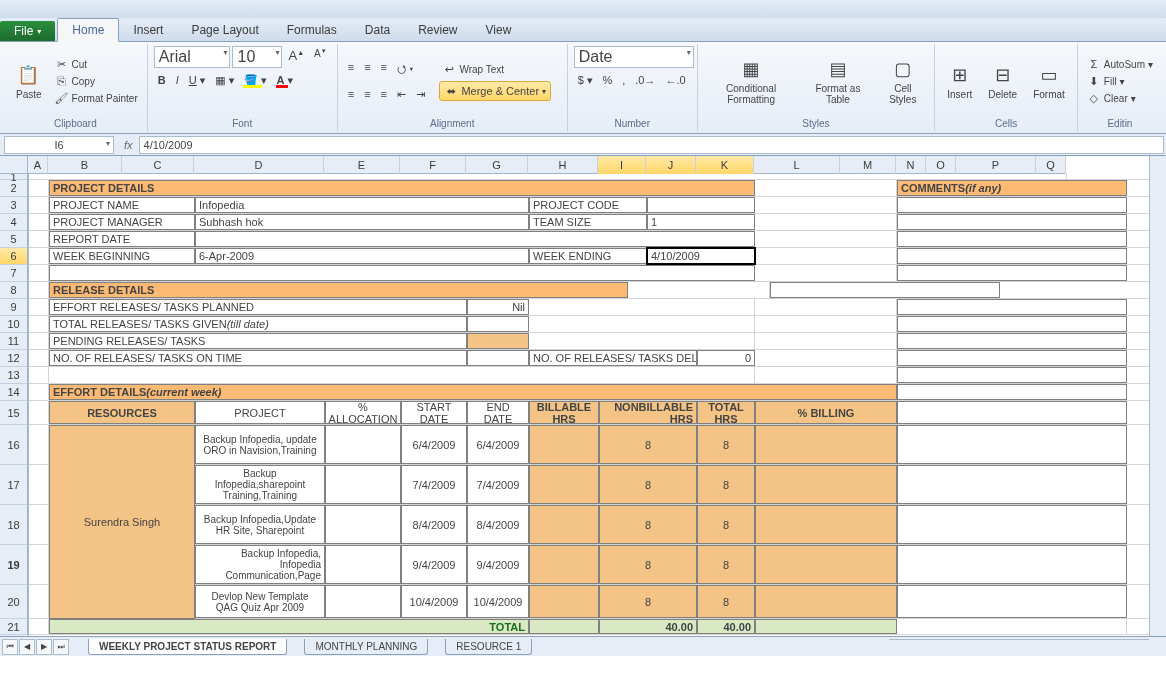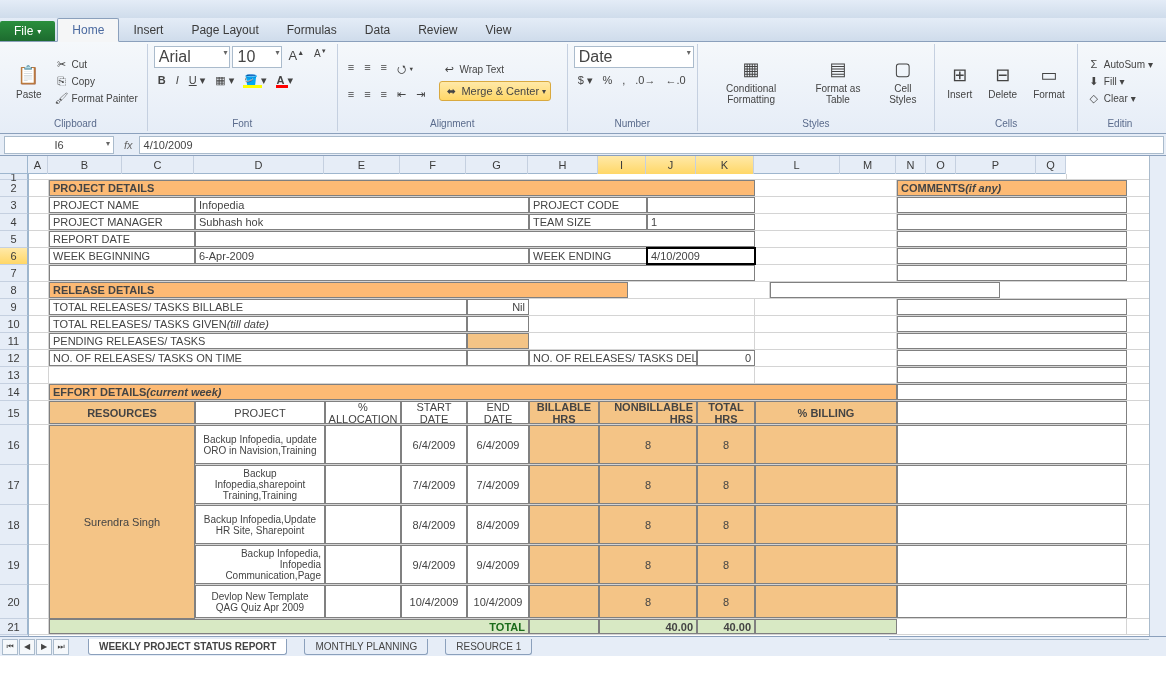--- a/index.html
+++ b/index.html
@@ -332,7 +332,7 @@
             </div>
             <div class="cellrow" style="height: 17px;">
               <div class="cell " style="width: 20px;"></div>
-              <div class="cell bordered" style="width: 418px;">TOTAL RELEASES/ TASKS BILLABLE</div>
+              <div class="cell bordered" style="width: 418px;">EFFORT RELEASES/ TASKS PLANNED</div>
               <div class="cell bordered" style="width: 62px; text-align: right; justify-content: flex-end;">Nil</div>
               <div class="cell " style="width: 226px;"></div>
               <div class="cell " style="width: 142px;"></div>

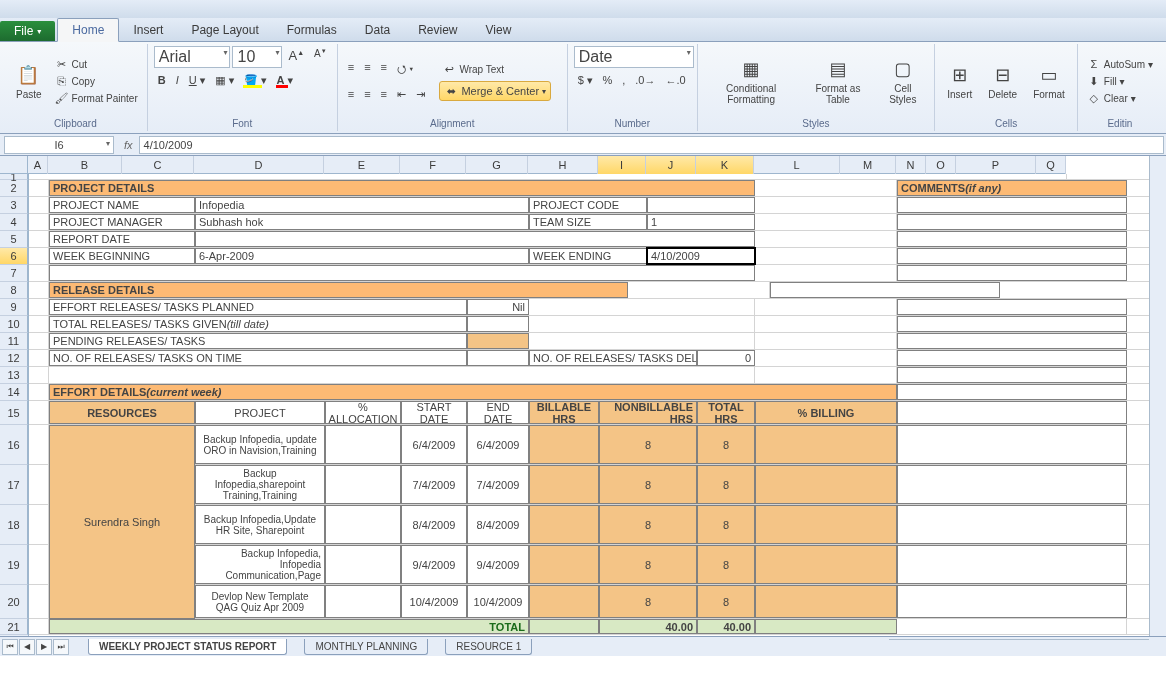--- a/index.html
+++ b/index.html
@@ -266,7 +266,7 @@
           <div class="rowhdr" style="height: 40px;">16</div>
           <div class="rowhdr" style="height: 40px;">17</div>
           <div class="rowhdr" style="height: 40px;">18</div>
-          <div class="rowhdr" style="height: 40px;">19</div>
+          <div class="rowhdr" style="height: 40px; font-weight: bold;">19</div>
           <div class="rowhdr" style="height: 34px;">20</div>
           <div class="rowhdr" style="height: 16px;">21</div>
         </div>

